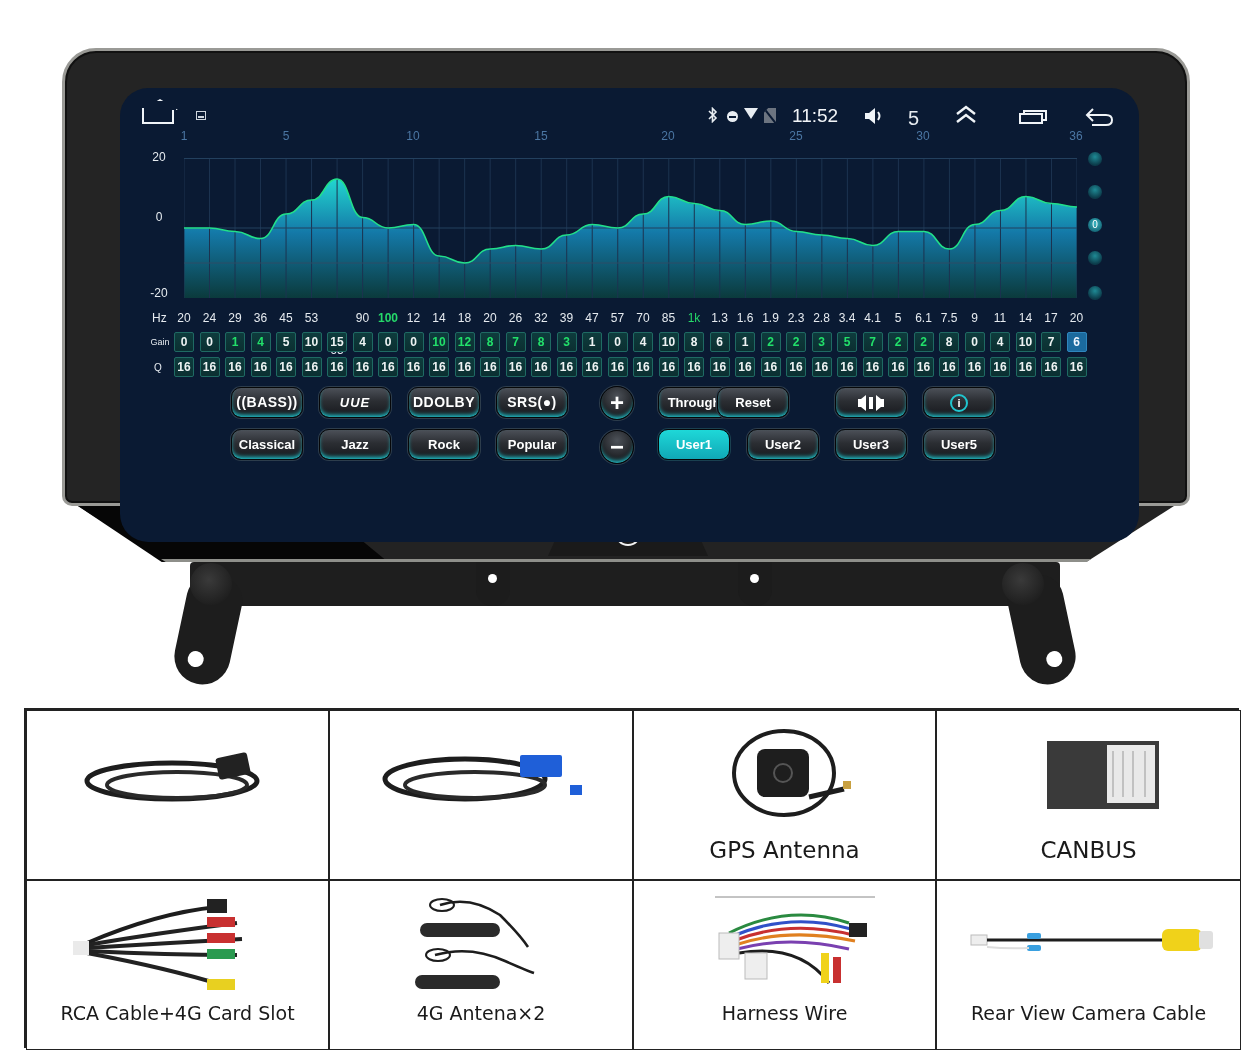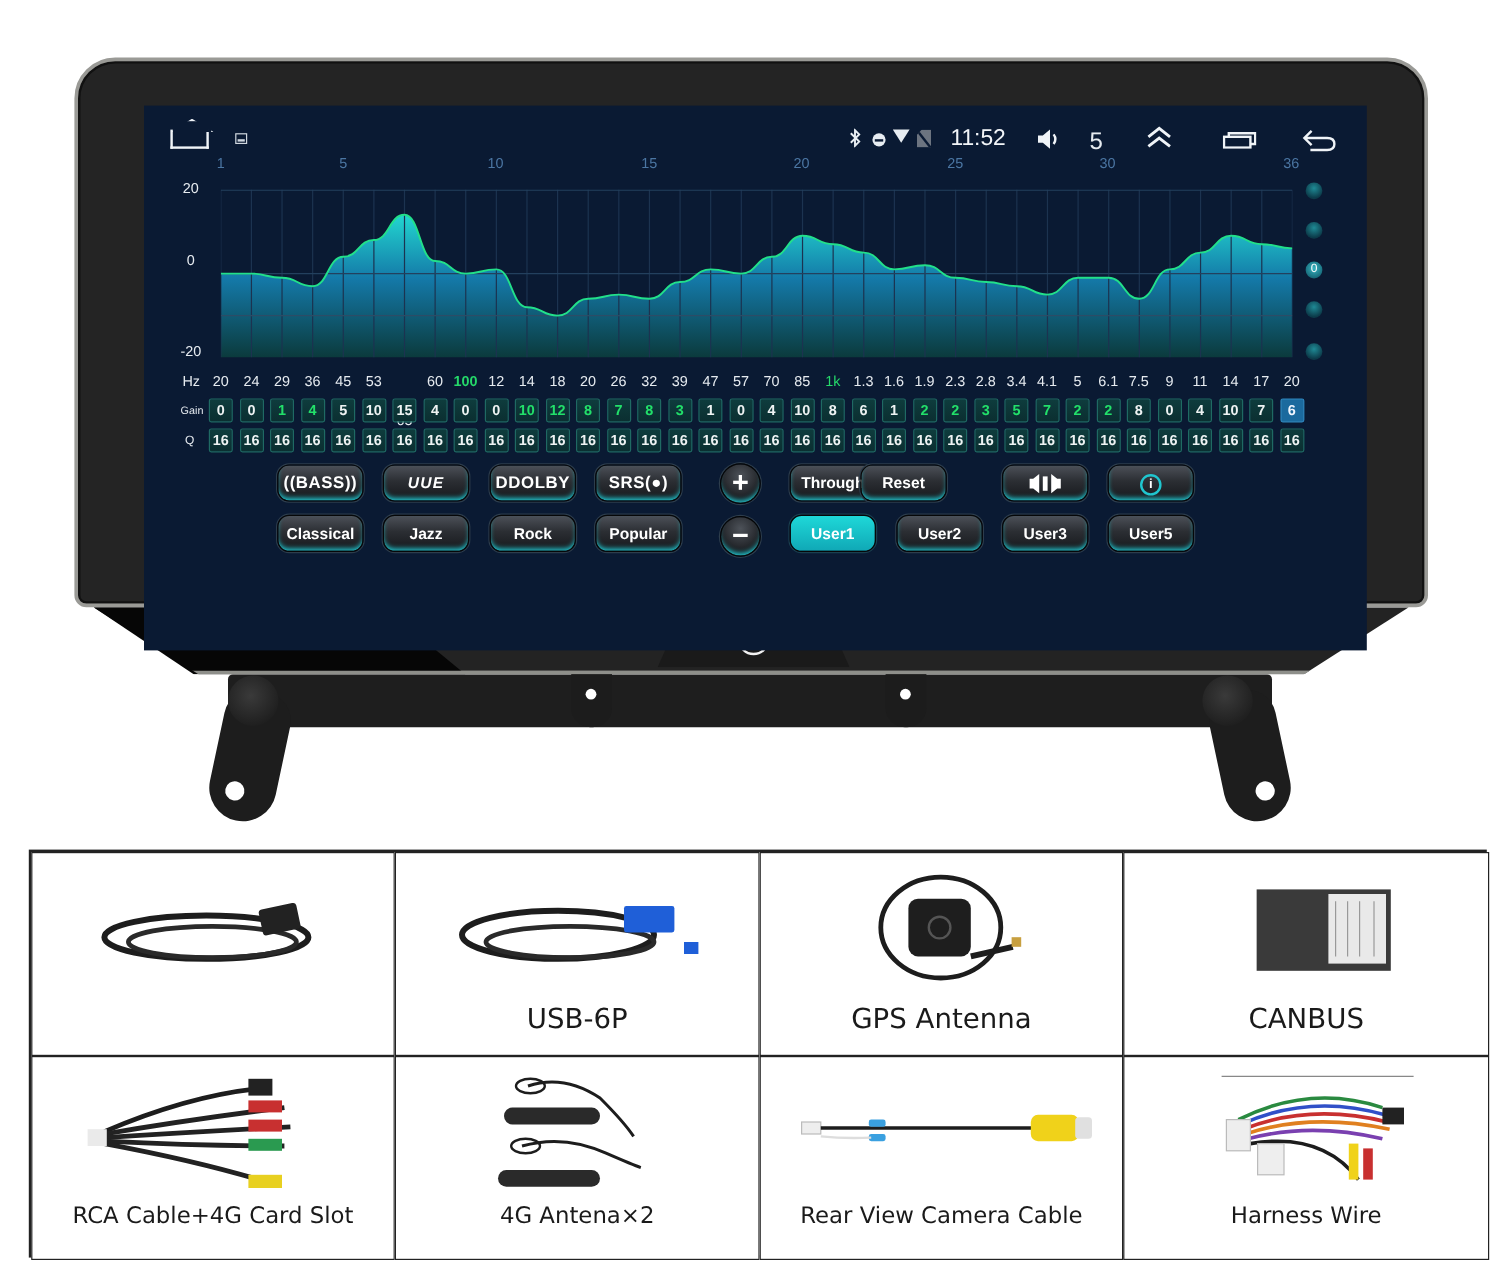--- a/index.html
+++ b/index.html
@@ -32,7 +32,7 @@
   .led { position: absolute; top: 23px; width: 5px; height: 5px; border-radius: 50%; background: #b9c6d6; }
 
   
-  .screen { position: absolute; left: 120px; top: 88px; width: 1019px; height: 454px; background: #0a1a33; overflow: hidden; }
+  .screen { position: absolute; left: 120px; top: 88px; width: 1019px; height: 454px; background: #0a1a33; overflow: hidden; border-radius: 28px; }
 
   .status-bar { position: absolute; left: 0; top: 0; width: 100%; height: 40px; }
   .sb-icon { position: absolute; color: #f0f4f8; }

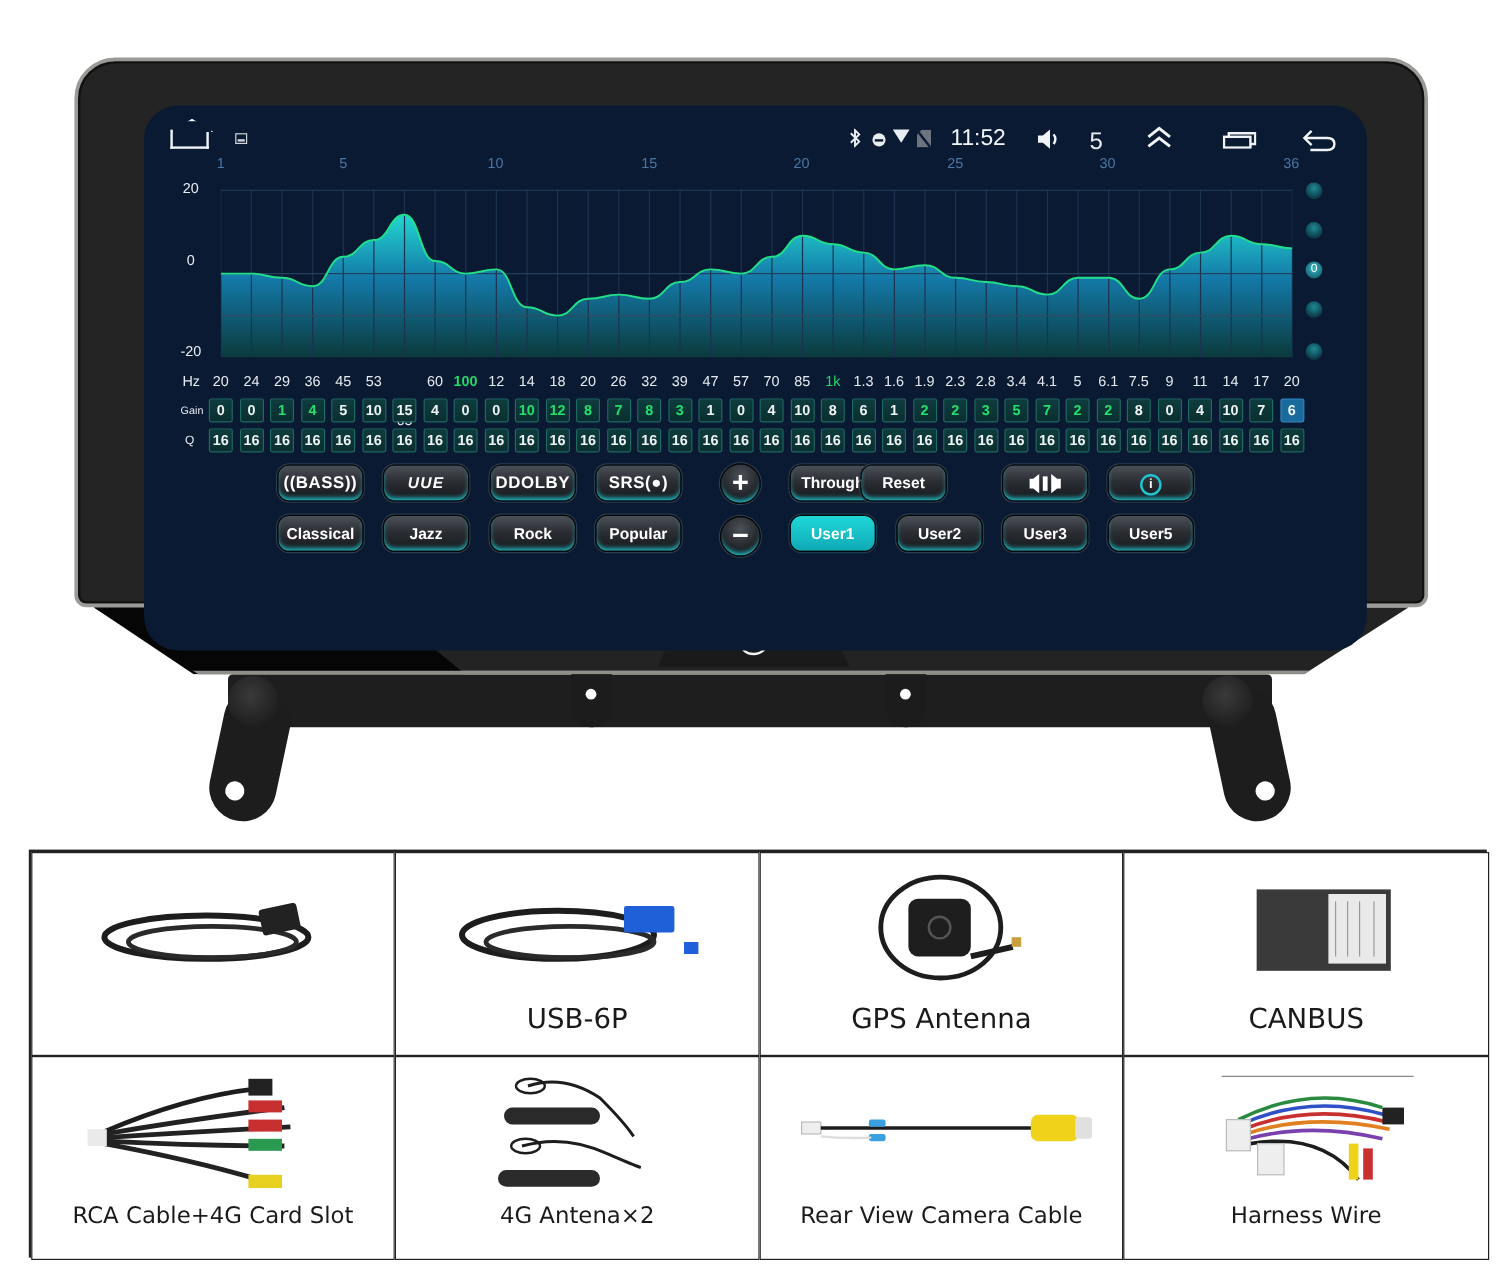--- a/index.html
+++ b/index.html
@@ -259,7 +259,7 @@
         <span class="hz-val" style="left: 166px;">45</span>
         <span class="hz-val" style="left: 191.5px;">53</span>
         <span class="hz-val" style="left: 217px; margin-top: 32px;">65</span>
-        <span class="hz-val" style="left: 242.5px;">60</span>
+        <span class="hz-val" style="left: 242.5px;">90</span>
         <span class="hz-val hl" style="left: 268px; font-weight: bold;">100</span>
         <span class="hz-val" style="left: 293.5px;">12</span>
         <span class="hz-val" style="left: 319px;">14</span>

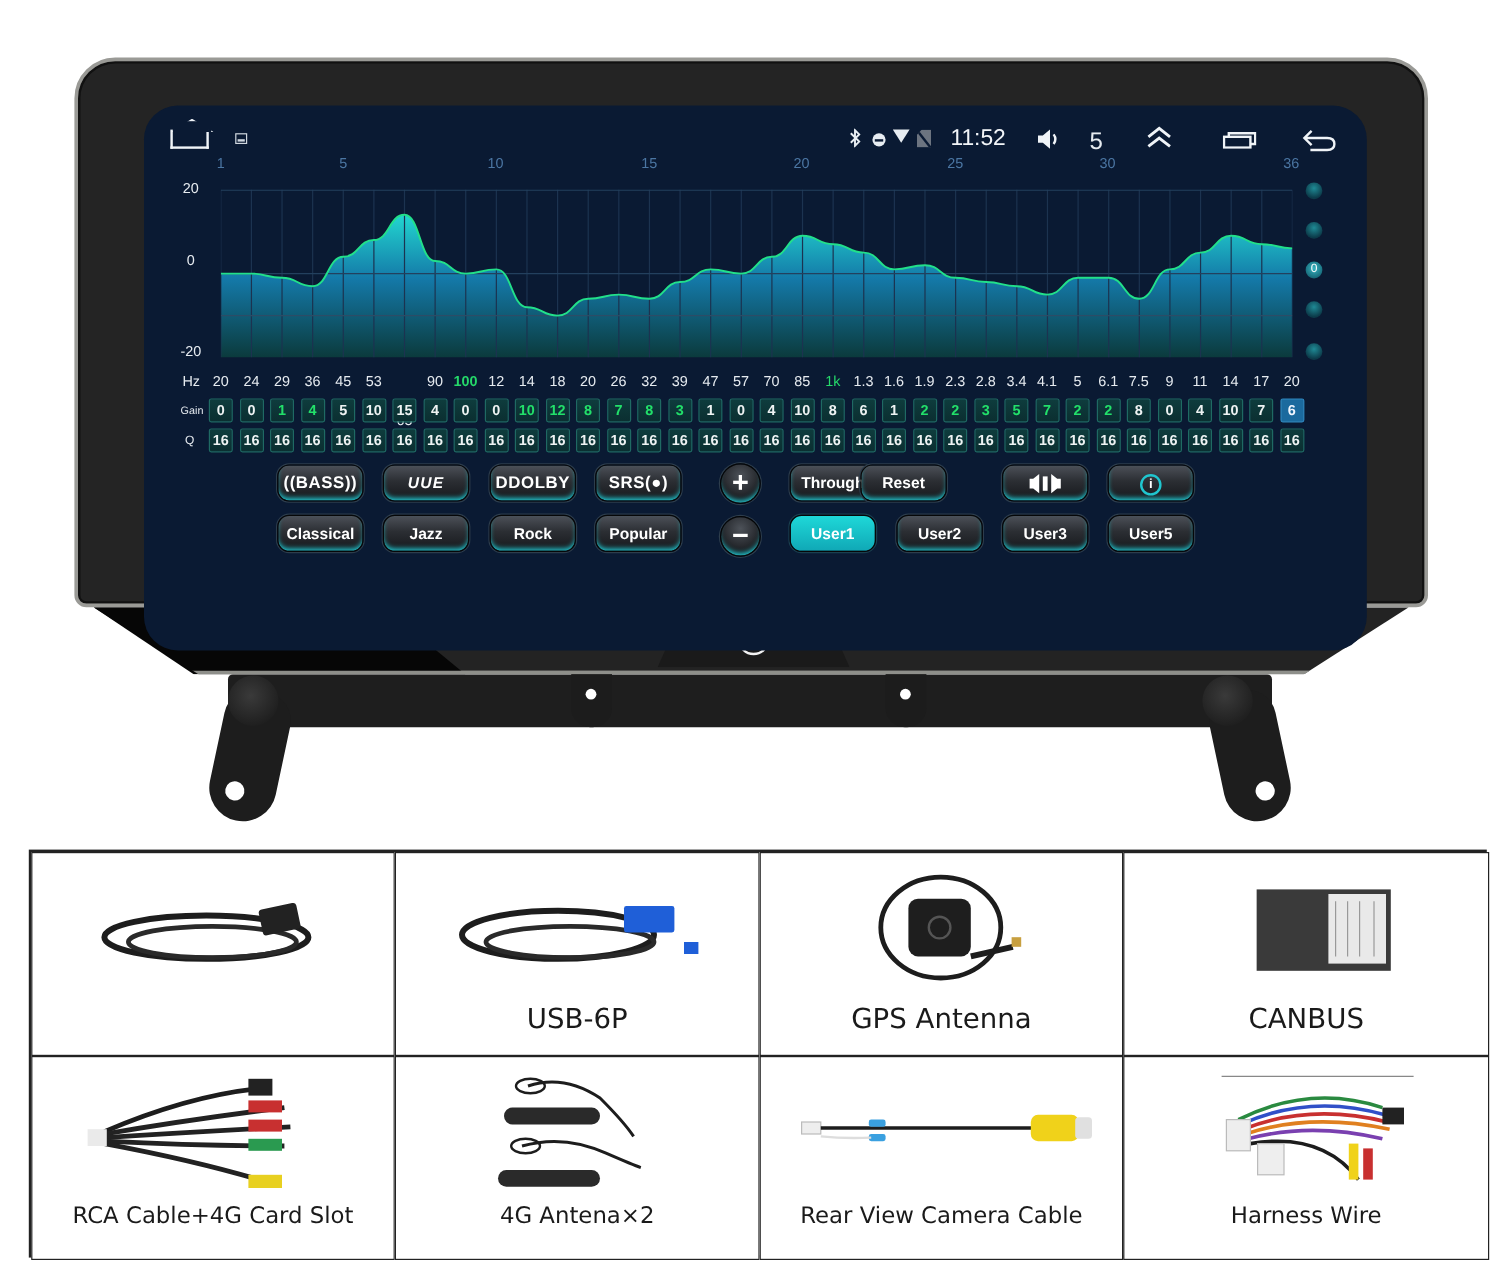--- a/index.html
+++ b/index.html
@@ -416,7 +416,6 @@
       <rect x="140" y="14" width="42" height="22" rx="2" fill="#1f5fd8"></rect>
       <rect x="190" y="44" width="12" height="10" fill="#1f5fd8"></rect>
     </svg>
-    <span class="acc-label">USB-6P</span>
   </div>
   <div class="acc-cell row1">
     <svg class="acc-img" style="left:95px; top:12px" width="130" height="100" viewBox="0 0 130 100">

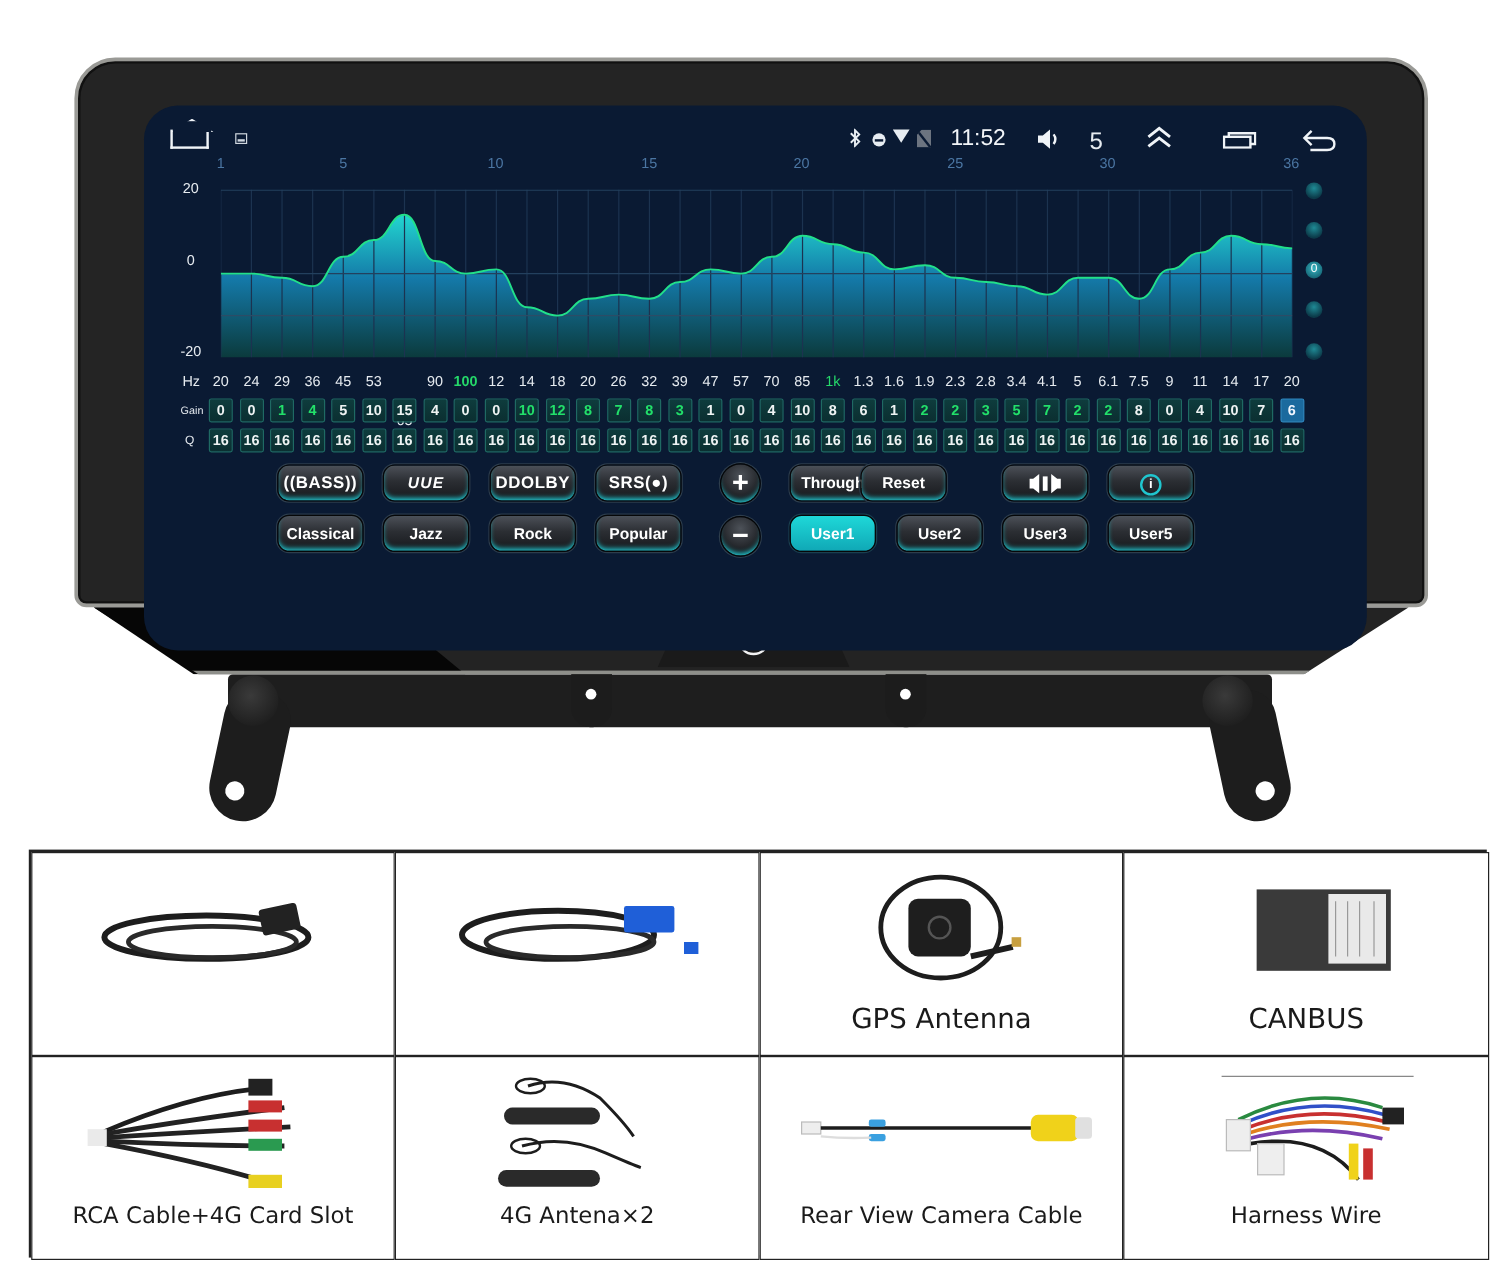--- a/index.html
+++ b/index.html
@@ -469,18 +469,6 @@
     <span class="acc-label">4G Antena×2</span>
   </div>
   <div class="acc-cell row2">
-    <svg class="acc-img" style="left:30px; top:40px" width="255" height="40" viewBox="0 0 255 40">
-      <rect x="4" y="14" width="16" height="10" fill="#eeeeee" stroke="#bbb"></rect>
-      <path d="M20 19 H200" stroke="#1d1d1d" stroke-width="3"></path>
-      <rect x="60" y="12" width="14" height="6" rx="2" fill="#3aa0e0"></rect>
-      <rect x="60" y="24" width="14" height="6" rx="2" fill="#3aa0e0"></rect>
-      <path d="M20 26 Q40 28 62 27" stroke="#ddd" stroke-width="2" fill="none"></path>
-      <rect x="195" y="8" width="40" height="22" rx="6" fill="#f0d21a"></rect>
-      <rect x="232" y="10" width="14" height="18" rx="3" fill="#e0e0e0"></rect>
-    </svg>
-    <span class="acc-label">Rear View Camera Cable</span>
-  </div>
-  <div class="acc-cell row2">
     <svg class="acc-img" style="left:75px; top:12px" width="170" height="105" viewBox="0 0 170 105">
       <line x1="6" y1="4" x2="166" y2="4" stroke="#888" stroke-width="1"></line>
       <path d="M20 40 Q80 10 140 30" stroke="#2a8a40" stroke-width="3" fill="none"></path>
@@ -497,6 +485,18 @@
     </svg>
     <span class="acc-label">Harness Wire</span>
   </div>
+  <div class="acc-cell row2">
+    <svg class="acc-img" style="left:30px; top:40px" width="255" height="40" viewBox="0 0 255 40">
+      <rect x="4" y="14" width="16" height="10" fill="#eeeeee" stroke="#bbb"></rect>
+      <path d="M20 19 H200" stroke="#1d1d1d" stroke-width="3"></path>
+      <rect x="60" y="12" width="14" height="6" rx="2" fill="#3aa0e0"></rect>
+      <rect x="60" y="24" width="14" height="6" rx="2" fill="#3aa0e0"></rect>
+      <path d="M20 26 Q40 28 62 27" stroke="#ddd" stroke-width="2" fill="none"></path>
+      <rect x="195" y="8" width="40" height="22" rx="6" fill="#f0d21a"></rect>
+      <rect x="232" y="10" width="14" height="18" rx="3" fill="#e0e0e0"></rect>
+    </svg>
+    <span class="acc-label">Rear View Camera Cable</span>
+  </div>
 </div>
 
 </body></html>

